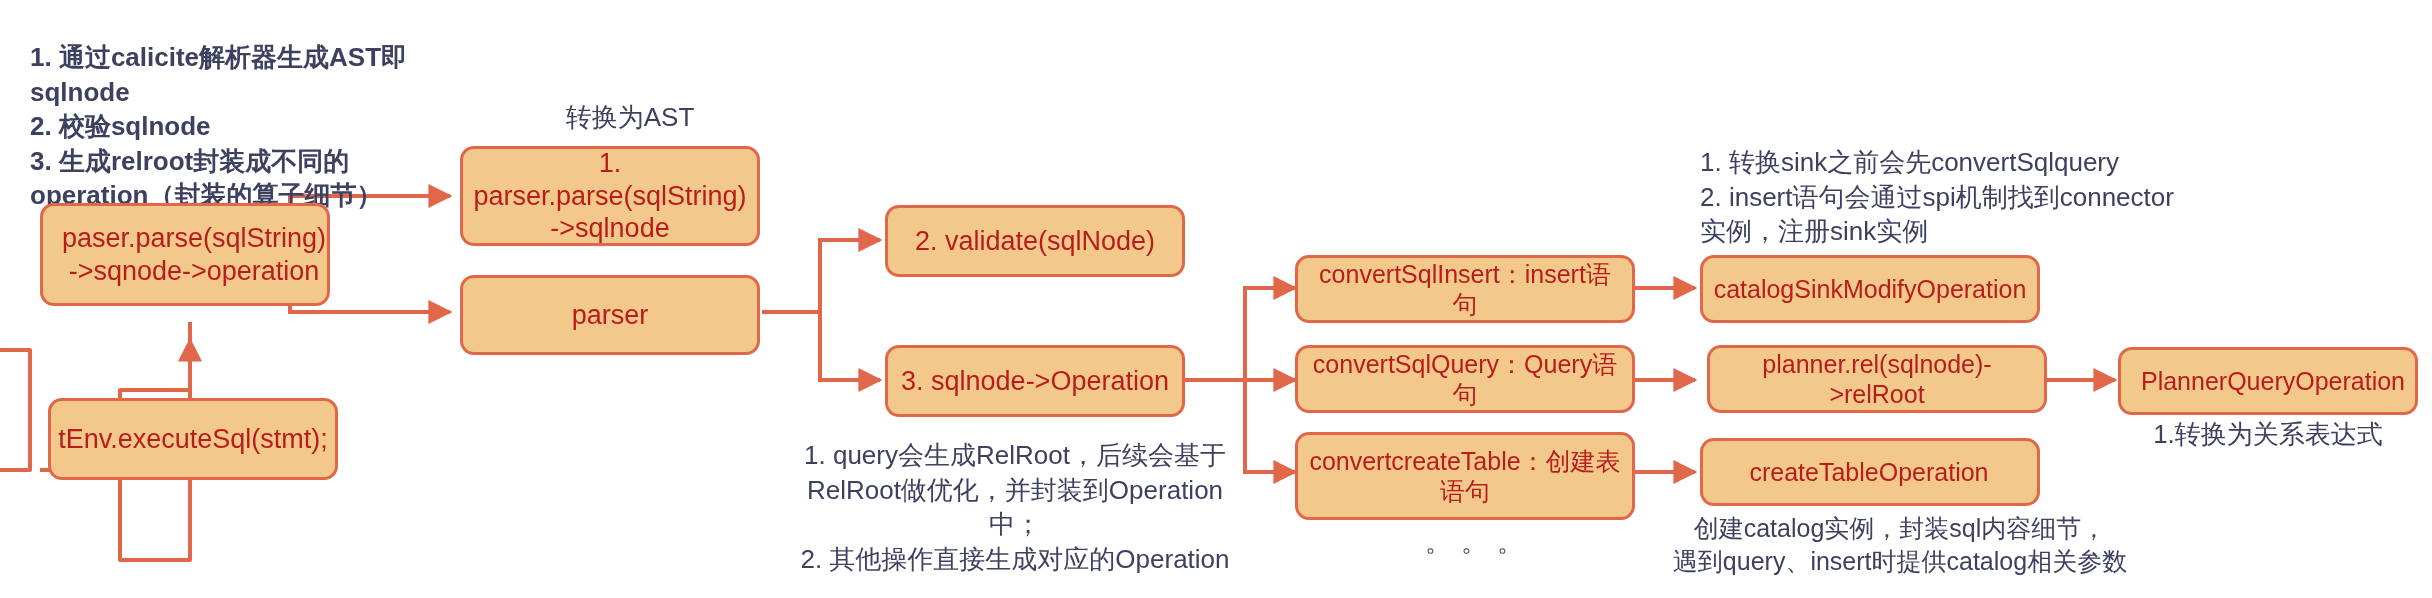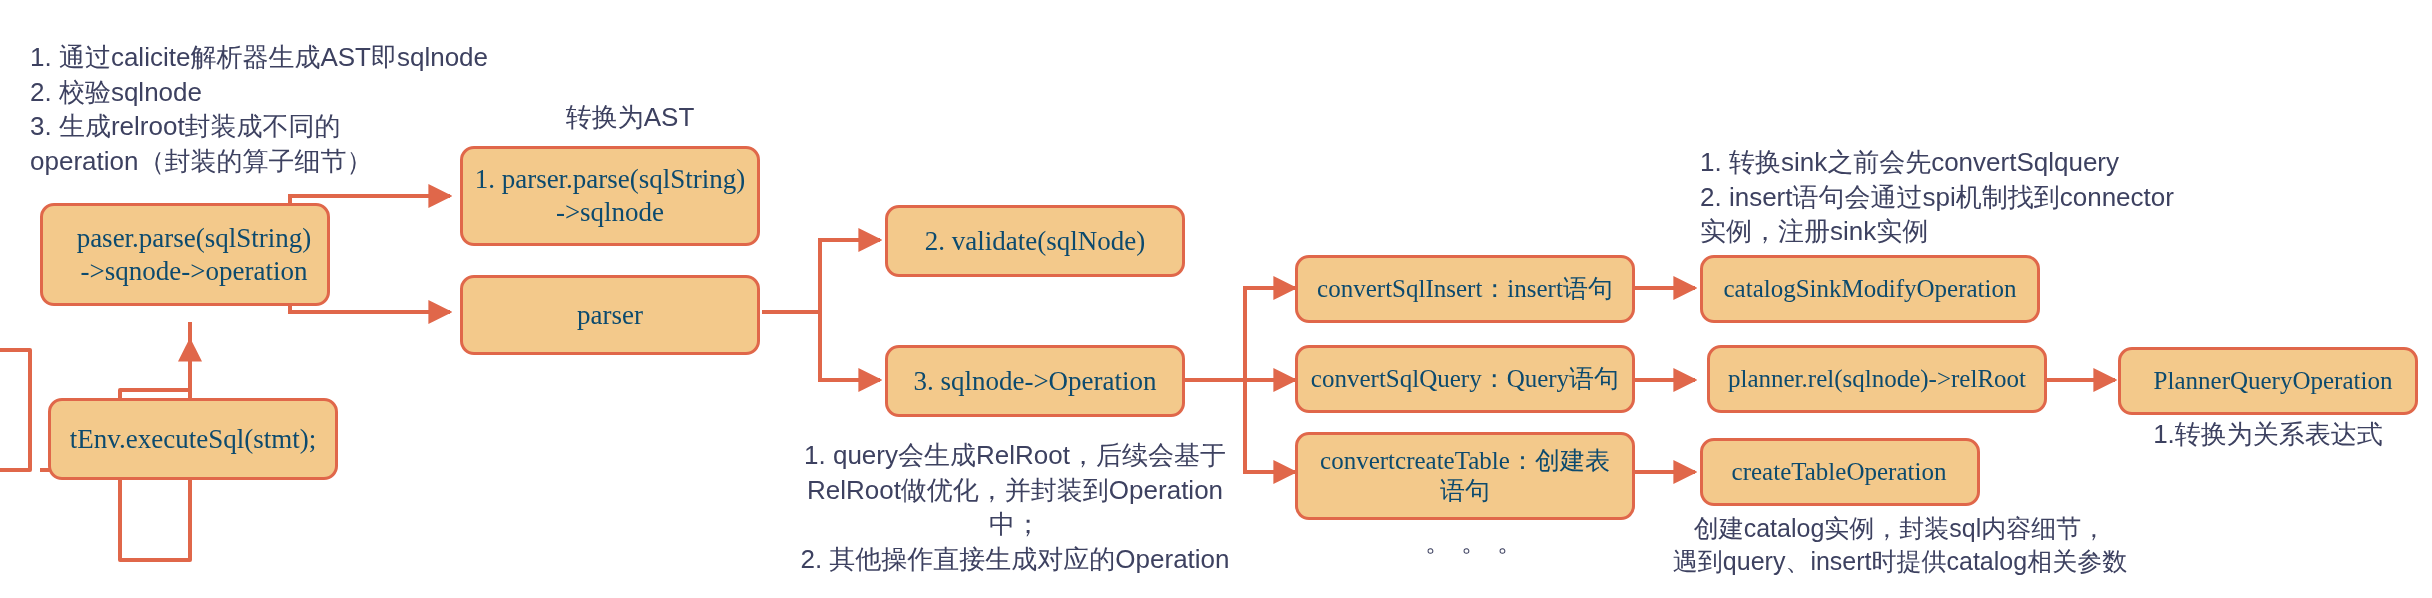--- a/index.html
+++ b/index.html
@@ -101,7 +101,7 @@
     </g>
   </svg>
 
-  <div class="note left" style="left:30px; top:40px; width:470px;">1. 通过calicite解析器生成AST即sqlnode
+  <div class="note left" style="left:30px; top:40px; width:470px;font-weight:bold;">1. 通过calicite解析器生成AST即sqlnode
 2. 校验sqlnode
 3. 生成relroot封装成不同的
 operation（封装的算子细节）</div>

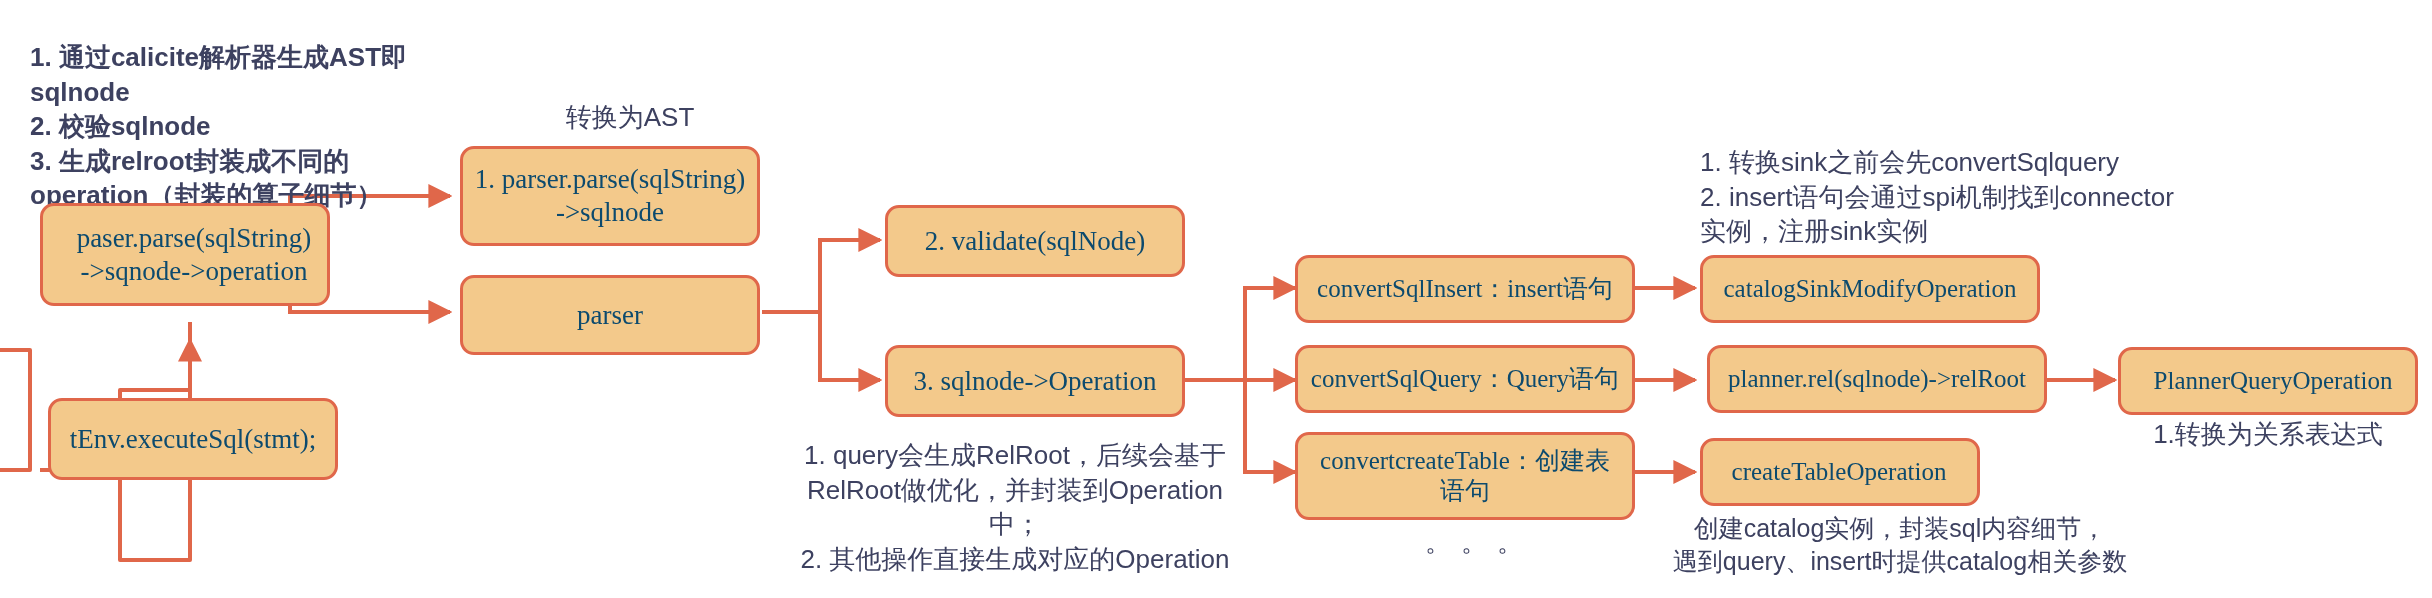--- a/index.html
+++ b/index.html
@@ -36,12 +36,11 @@
     align-items: center;
     justify-content: center;
     text-align: center;
-    color: #0c4a6e;
+    color: #b91c1c;
     font-size: 27px;
     line-height: 1.22;
     padding: 4px 10px;
     white-space: pre-line;
-    font-family: Liberation Serif, serif;
   }
   .note {
     position: absolute;

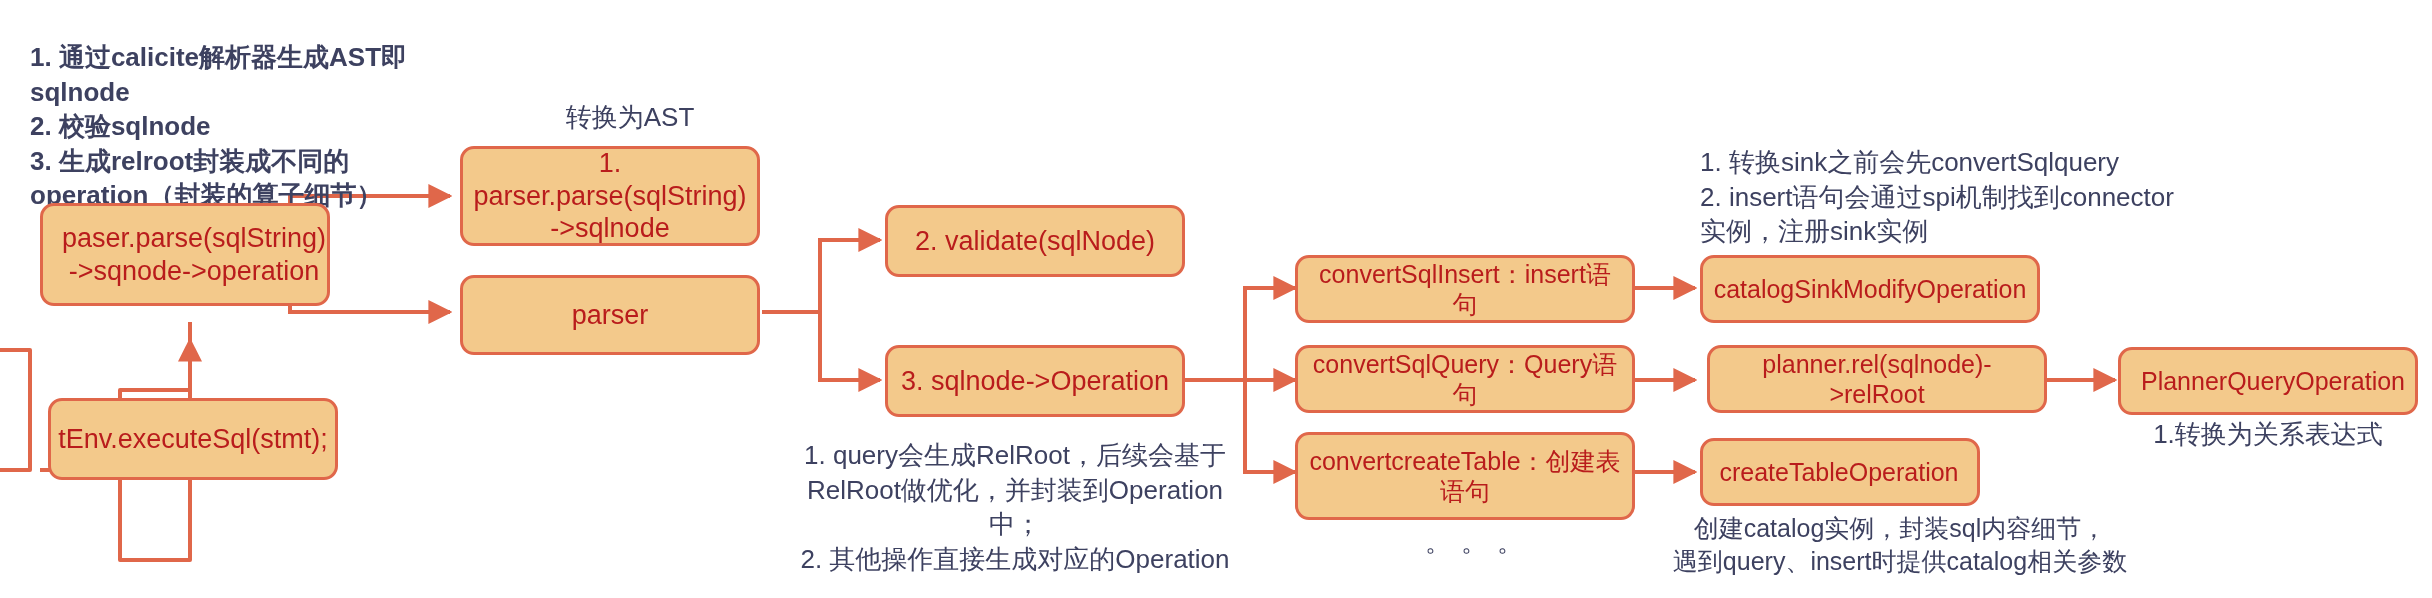--- a/index.html
+++ b/index.html
@@ -142,7 +142,7 @@
 
   <div class="node" style="left:1700px; top:345px; width:340px; height:68px; font-size:25px;margin-left:7px;">planner.rel(sqlnode)-&gt;relRoot</div>
 
-  <div class="node" style="left:1700px; top:438px; width:280px; height:68px; font-size:25px;padding-left:8px;">createTableOperation</div>
+  <div class="node" style="left:1700px; top:438px; width:340px; height:68px; font-size:25px;padding-left:8px;">createTableOperation</div>
 
   <div class="note center" style="left:1640px; top:512px; width:520px; font-size:25px;">创建catalog实例，封装sql内容细节，
 遇到query、insert时提供catalog相关参数</div>

